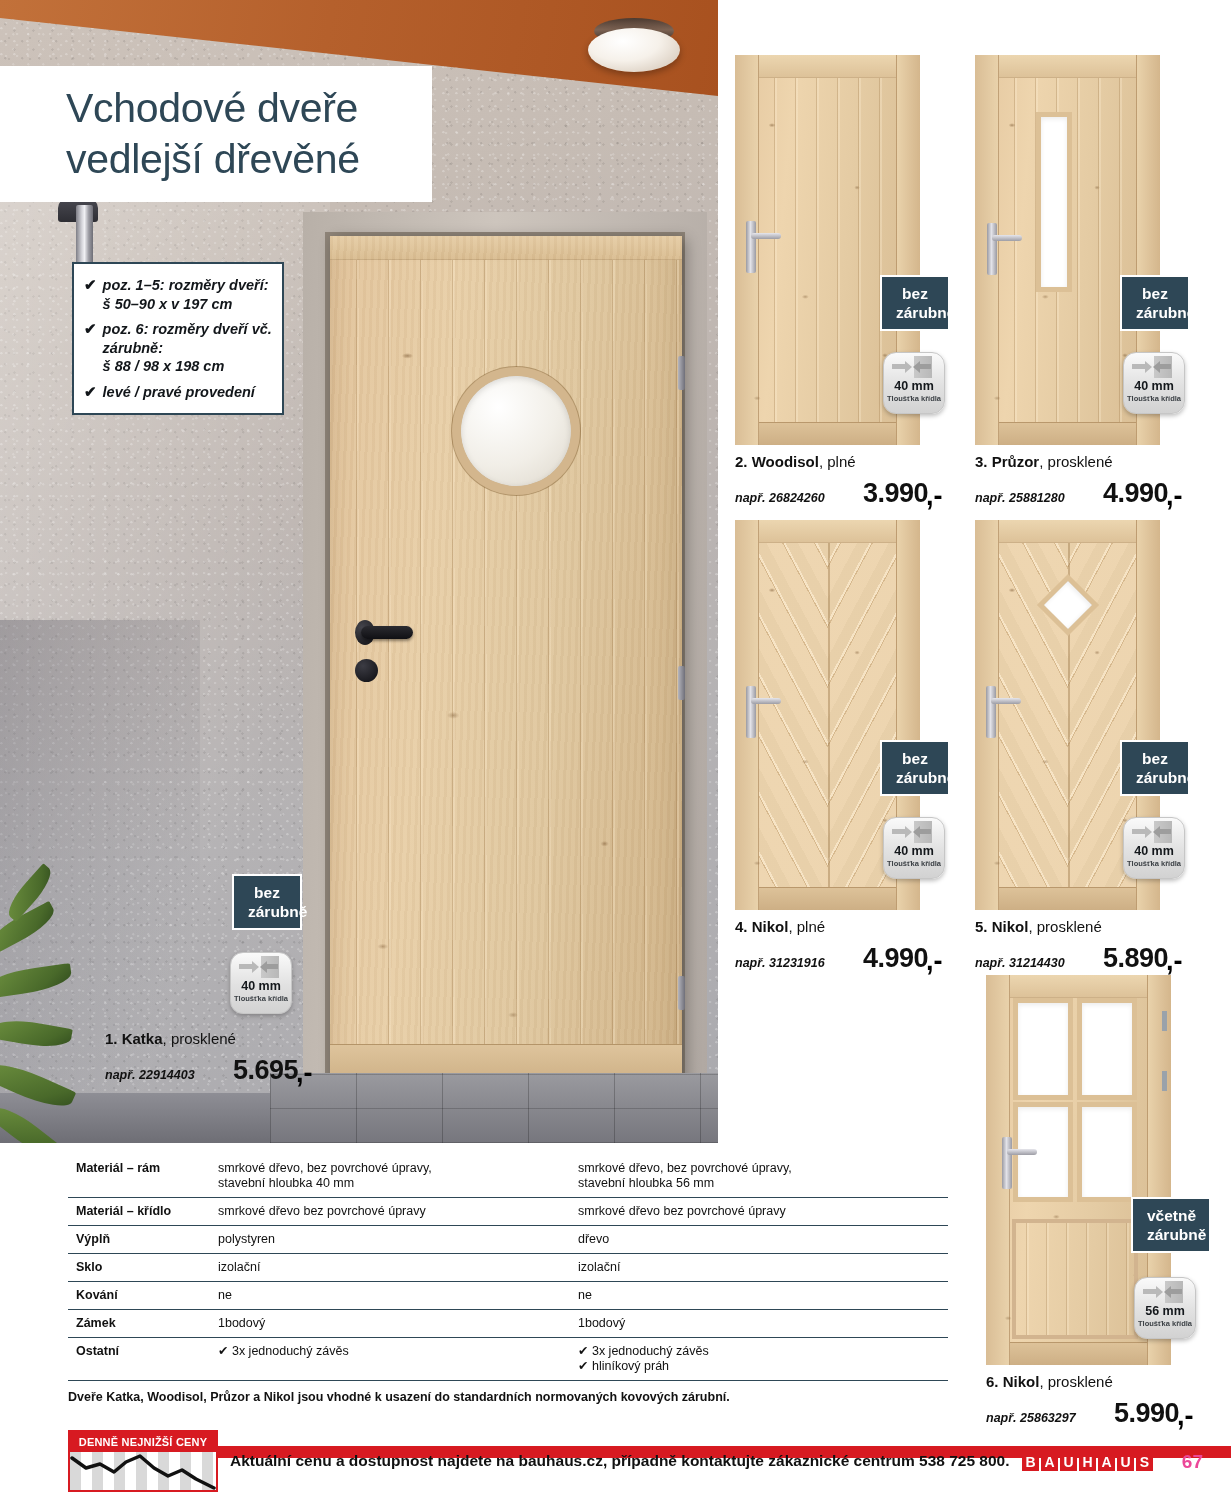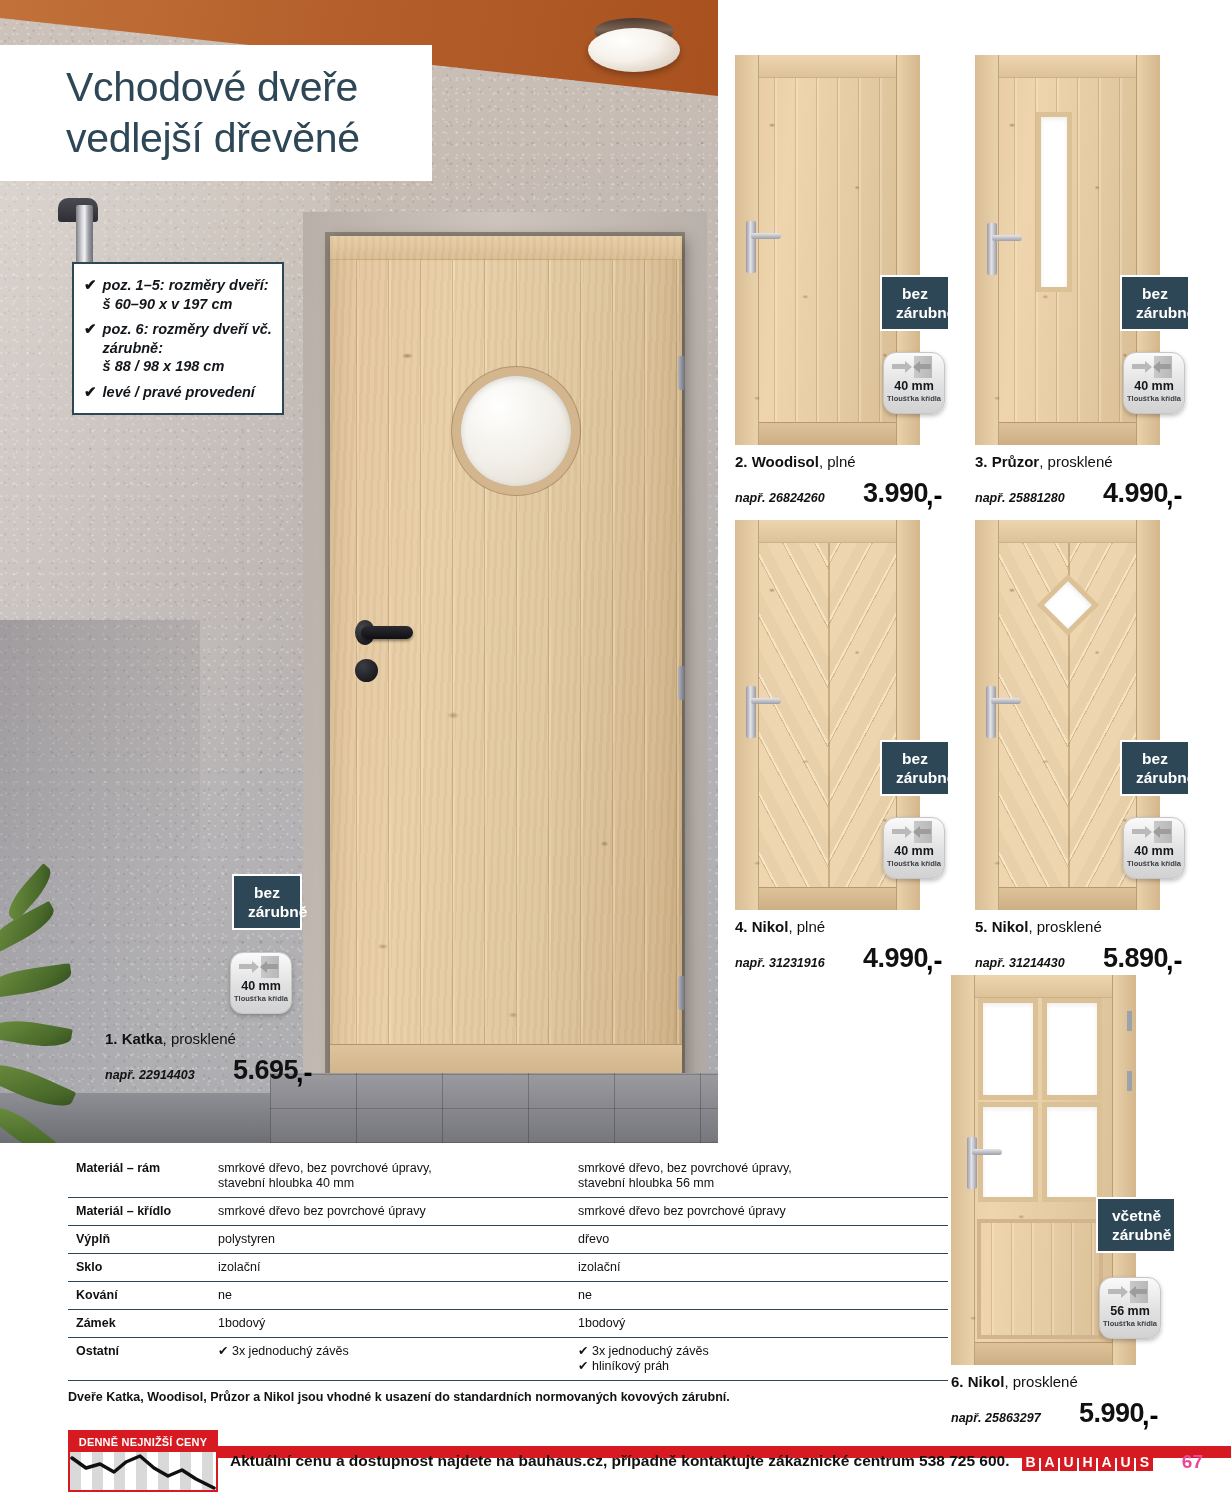--- a/index.html
+++ b/index.html
@@ -154,7 +154,7 @@
 
   
   .title-box {
-    position:absolute; left:0; top:45px; width:432px; height:136px;
+    position:absolute; left:0; top:66px; width:432px; height:136px;
     background:#ffffff; display:flex; flex-direction:column; justify-content:center;
     padding-left:66px;
   }

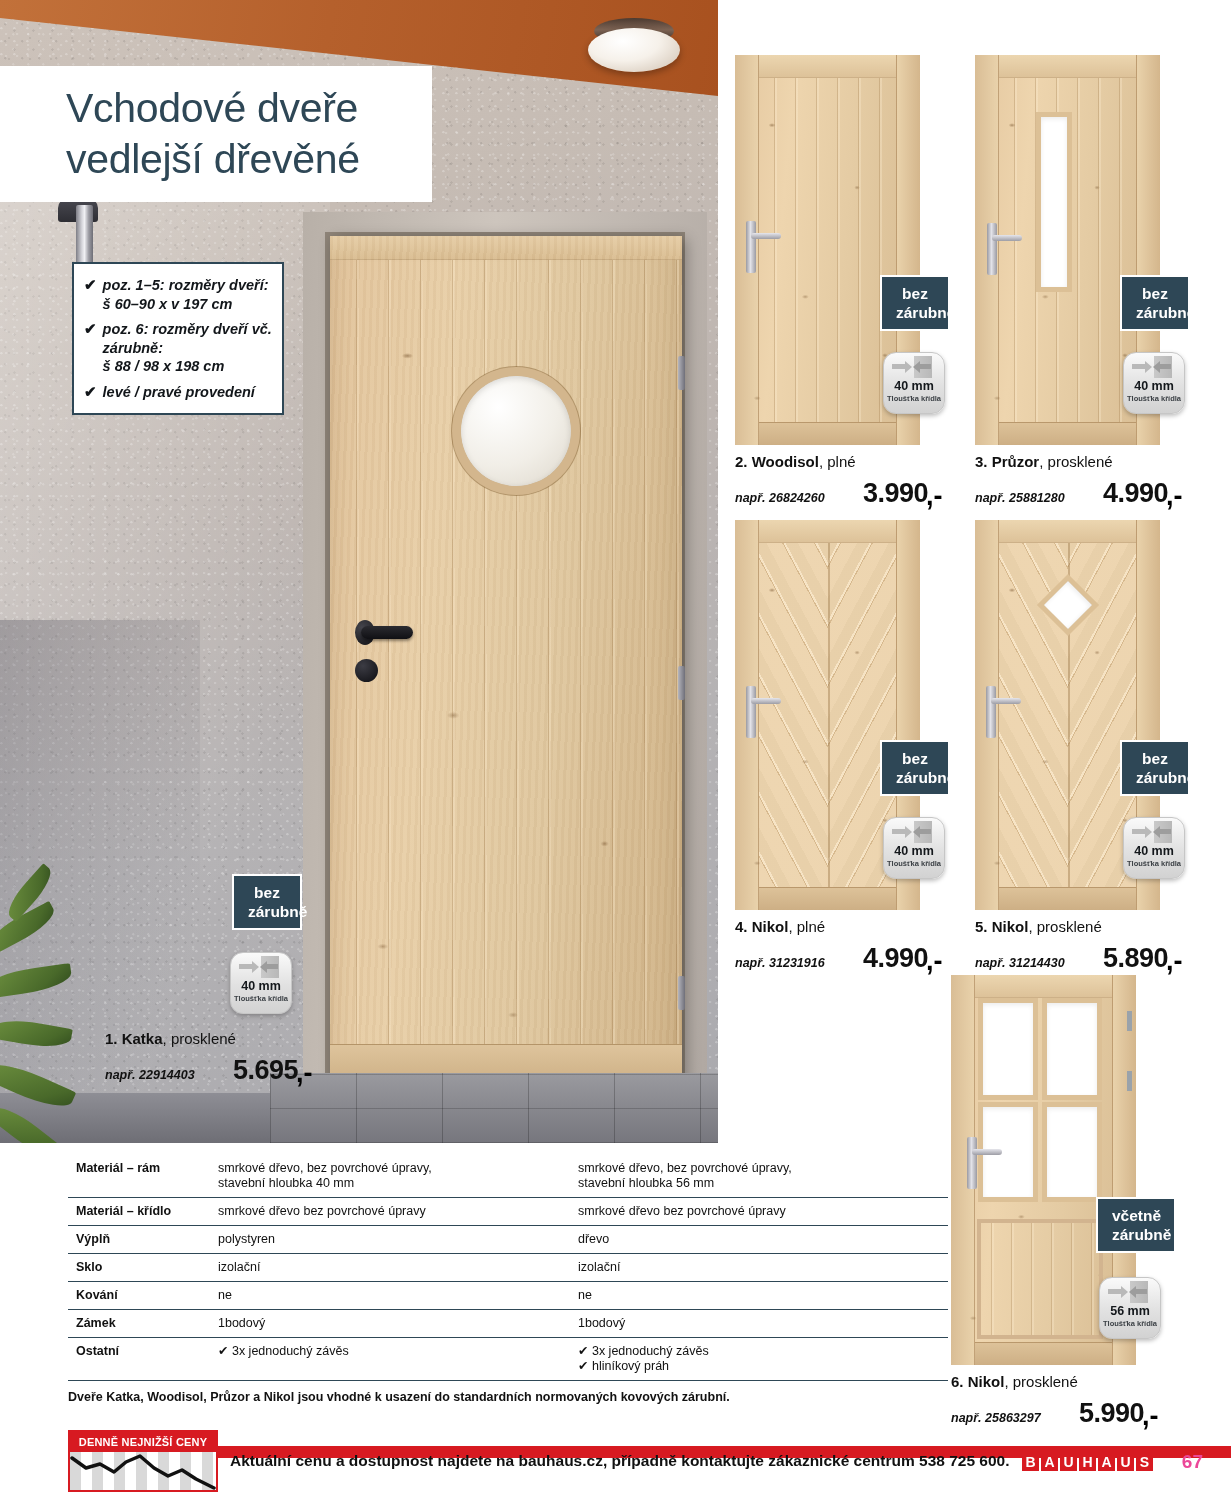--- a/index.html
+++ b/index.html
@@ -334,7 +334,7 @@
   <div class="bullet">
     <span class="chk">✔</span>
     <span class="bullet-text" style="white-space:pre-line">poz. 1–5: rozměry dveří:
-š 60–90 x v 197 cm</span>
+š 50–90 x v 197 cm</span>
   </div>
   <div class="bullet">
     <span class="chk">✔</span>

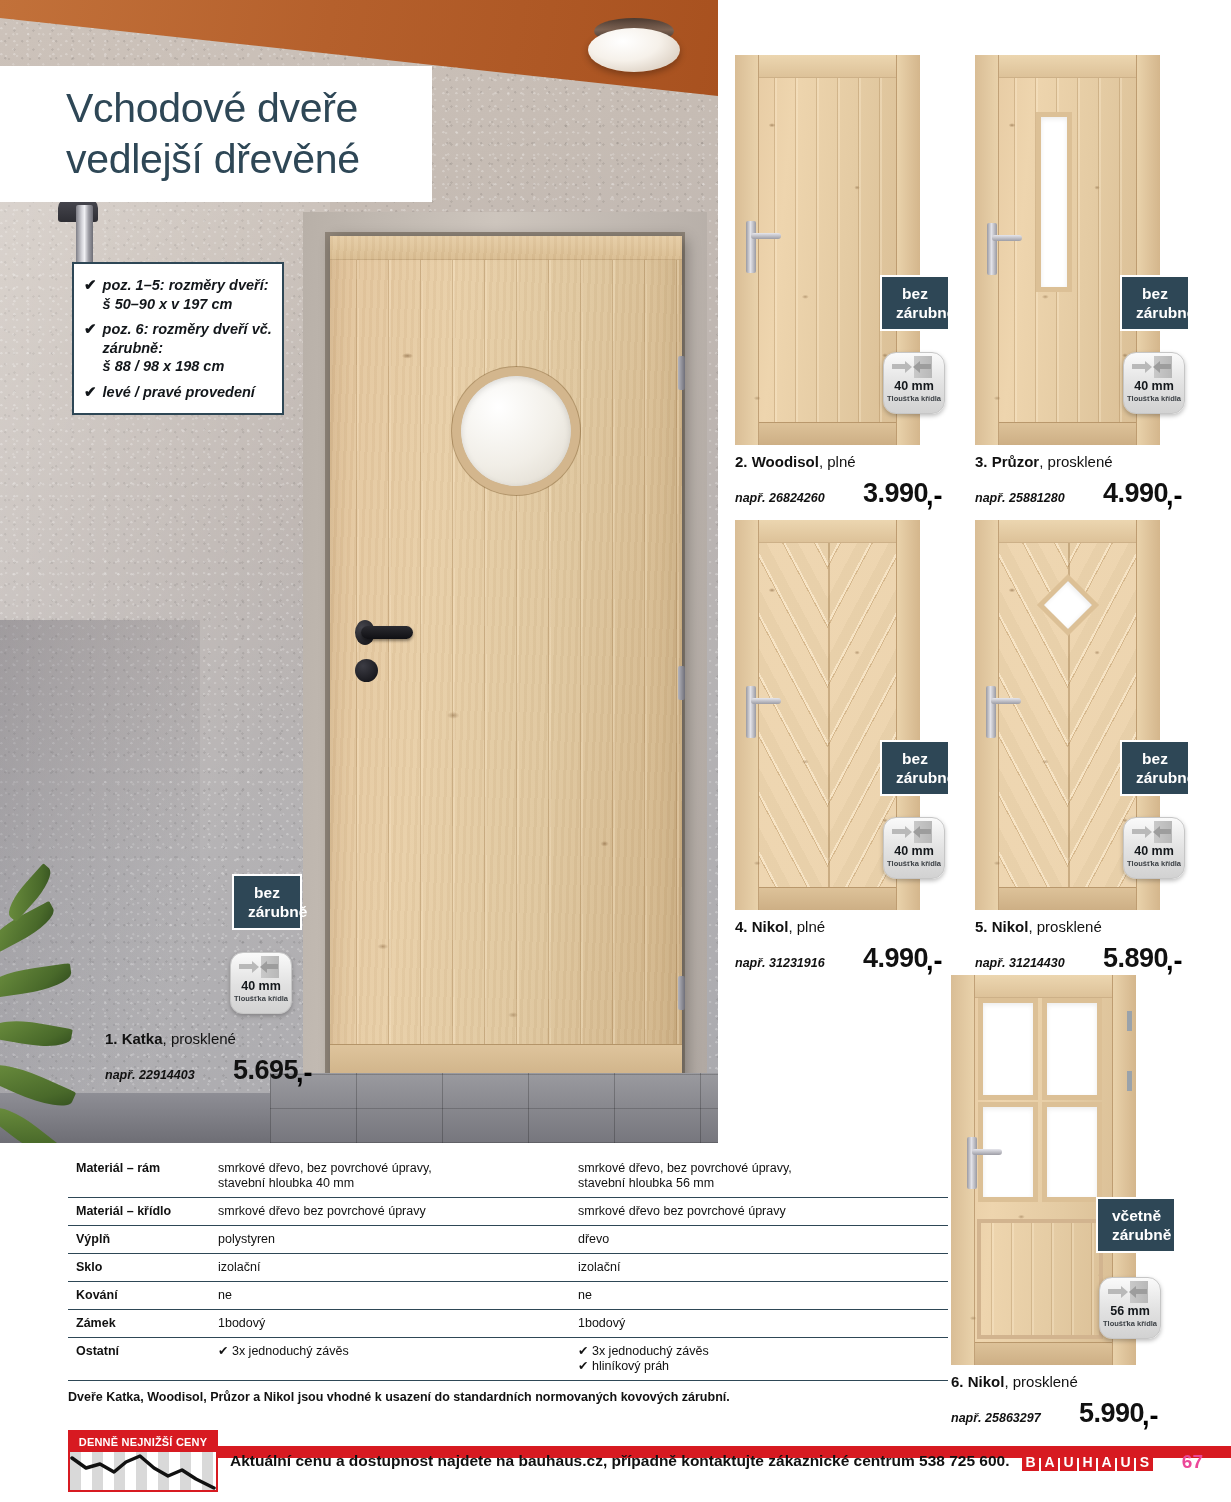--- a/index.html
+++ b/index.html
@@ -532,7 +532,7 @@
   </div>
 </div>
 
-<div class="prod" style="left:951px; top:975px; width:235px;">
+<div class="prod" style="left:986px; top:975px; width:235px;">
   <div class="photo" style="height:390px;">
     <div class="pdoor" style="left:0; width:185px;">
       <div class="prail-t"></div>

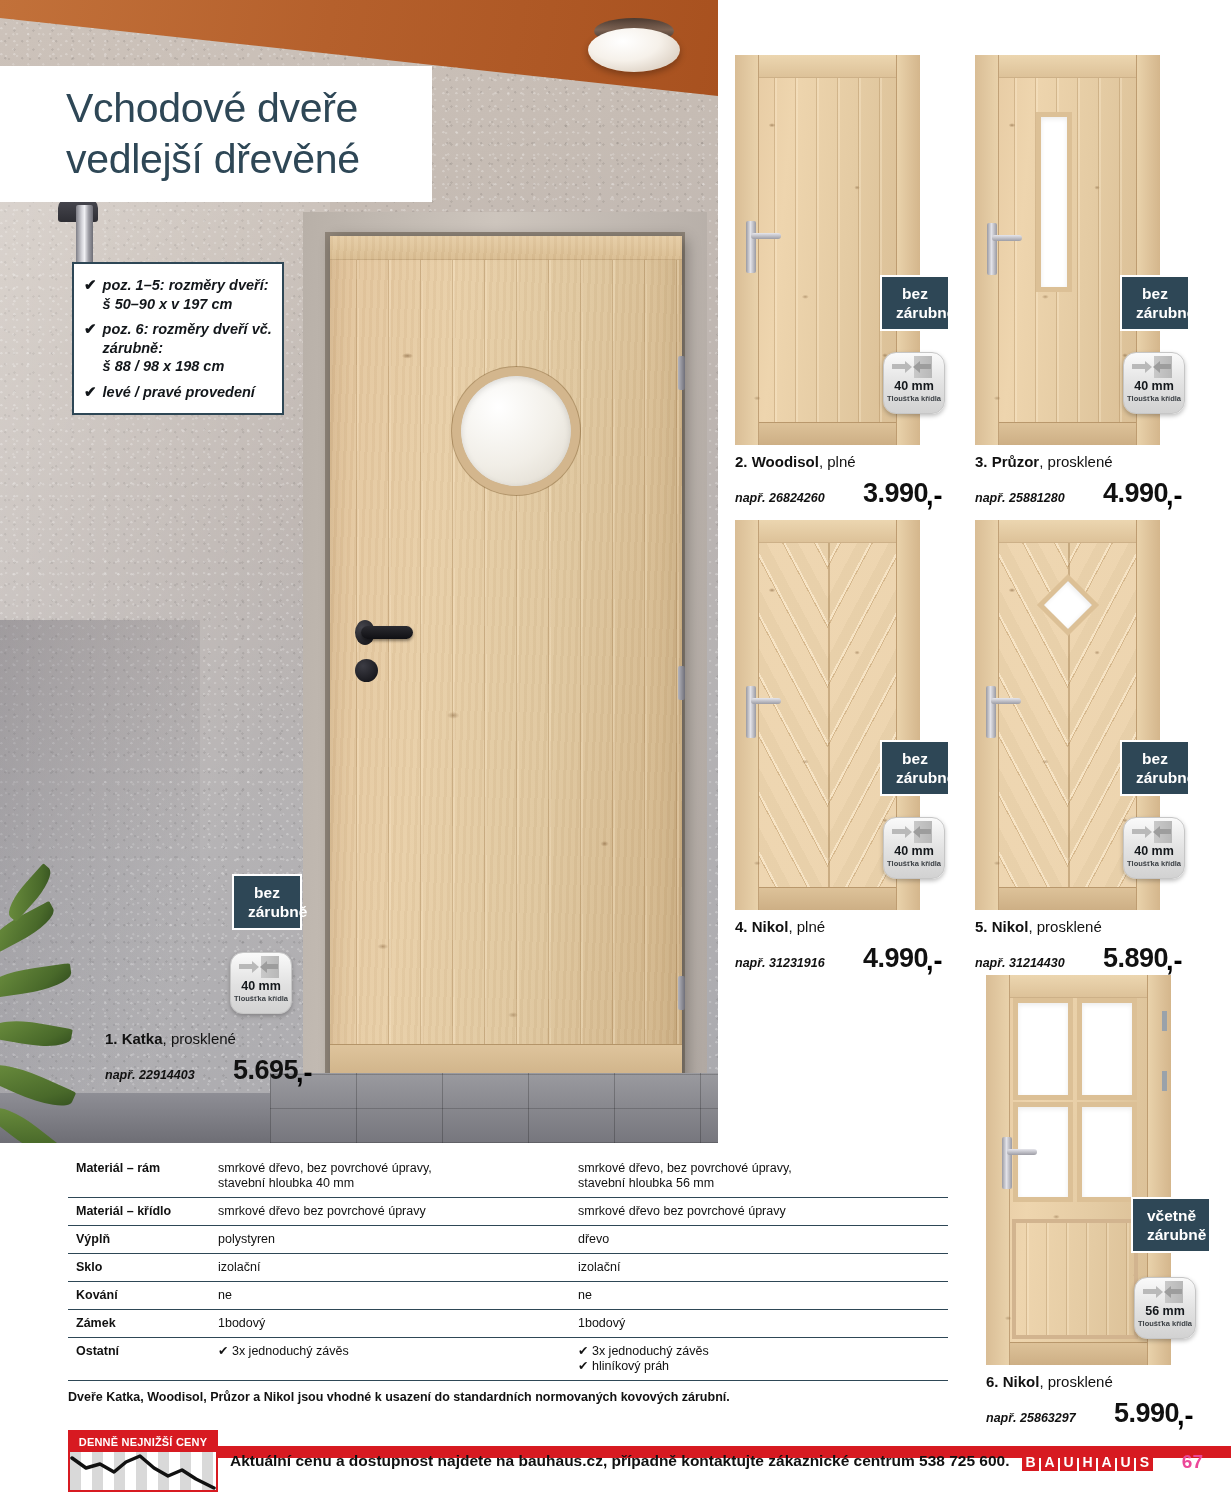--- a/index.html
+++ b/index.html
@@ -637,7 +637,7 @@
     </div>
   </div>
 
-  <div class="footer-text">Aktuální cenu a dostupnost najdete na bauhaus.cz, případně kontaktujte zákaznické centrum 538 725 600.</div>
+  <div class="footer-text">Aktuální cenu a dostupnost najdete na bauhaus.cz, případně kontaktujte zákaznické centrum 538 725 800.</div>
 
   <div class="bh-logo">
     <span>B</span>

